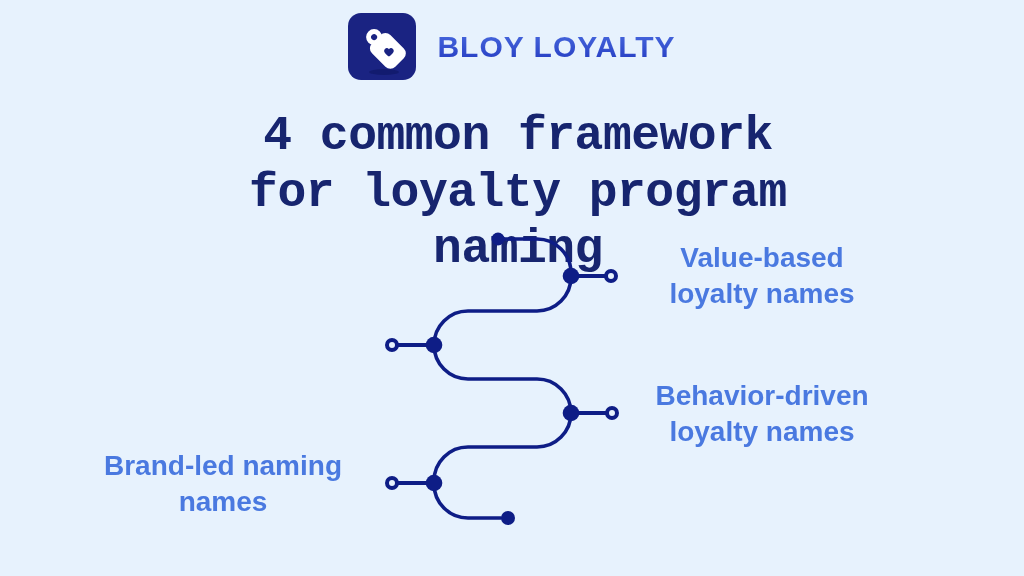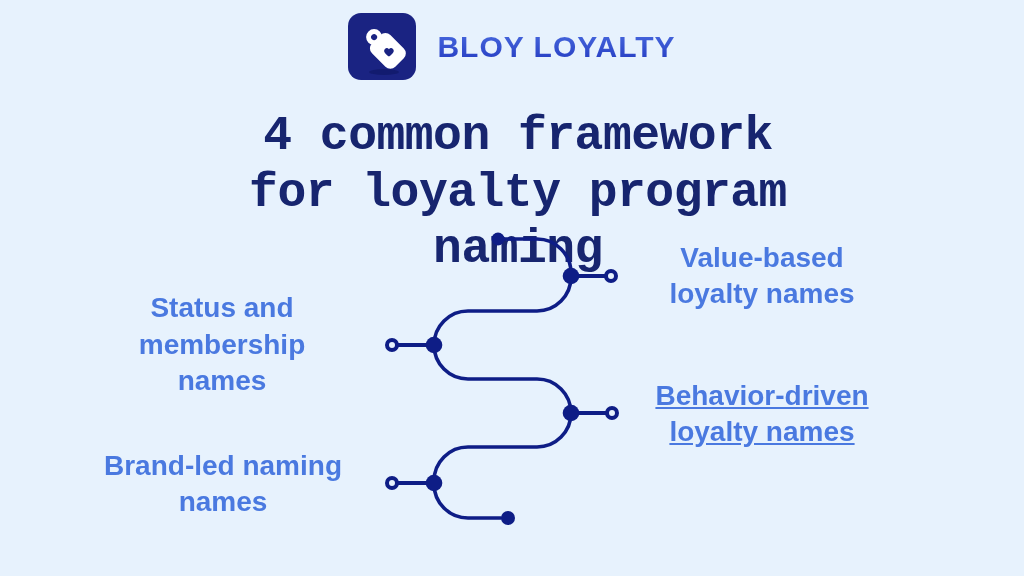--- a/index.html
+++ b/index.html
@@ -138,7 +138,6 @@
   </svg>
 
   <div class="node-label label-0">Value-based loyalty names</div>
-  <div class="node-label label-1">Status and membership names</div>
   <div class="node-label label-2">Behavior-driven loyalty names</div>
   <div class="node-label label-3">Brand-led naming names</div>
 

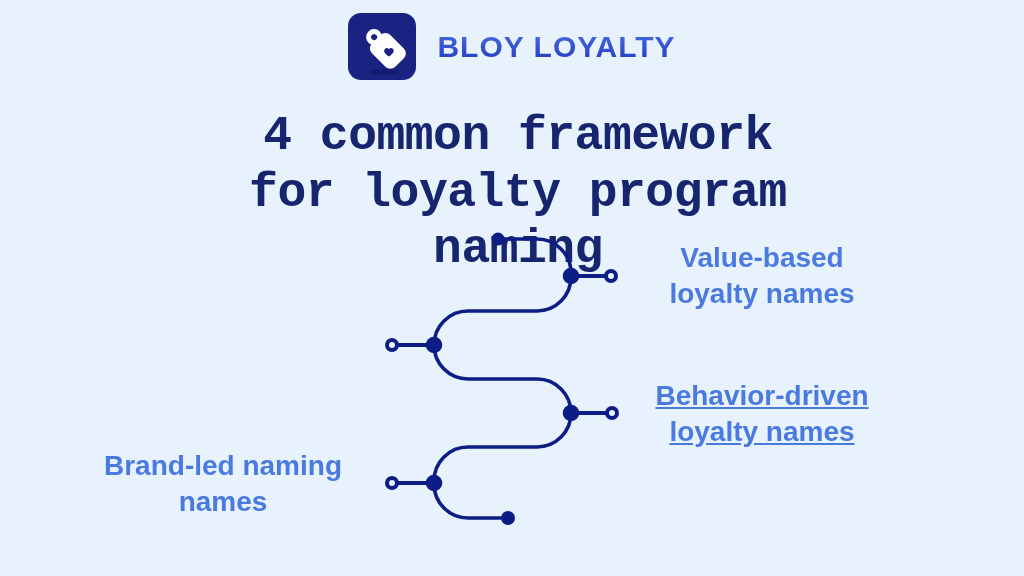--- a/index.html
+++ b/index.html
@@ -73,7 +73,7 @@
   }
   .label-0 { left: 662px; top: 242px; width: 200px; height: 68px; }
   .label-1 { left:  92px; top: 311px; width: 260px; height: 68px; }
-  .label-2 { left: 647px; top: 380px; width: 230px; height: 68px; text-decoration: underline; }
+  .label-2 { left: 647px; top: 380px; width: 230px; height: 68px; }
   .label-3 { left: 103px; top: 450px; width: 240px; height: 68px; }
 </style>
 </head>

